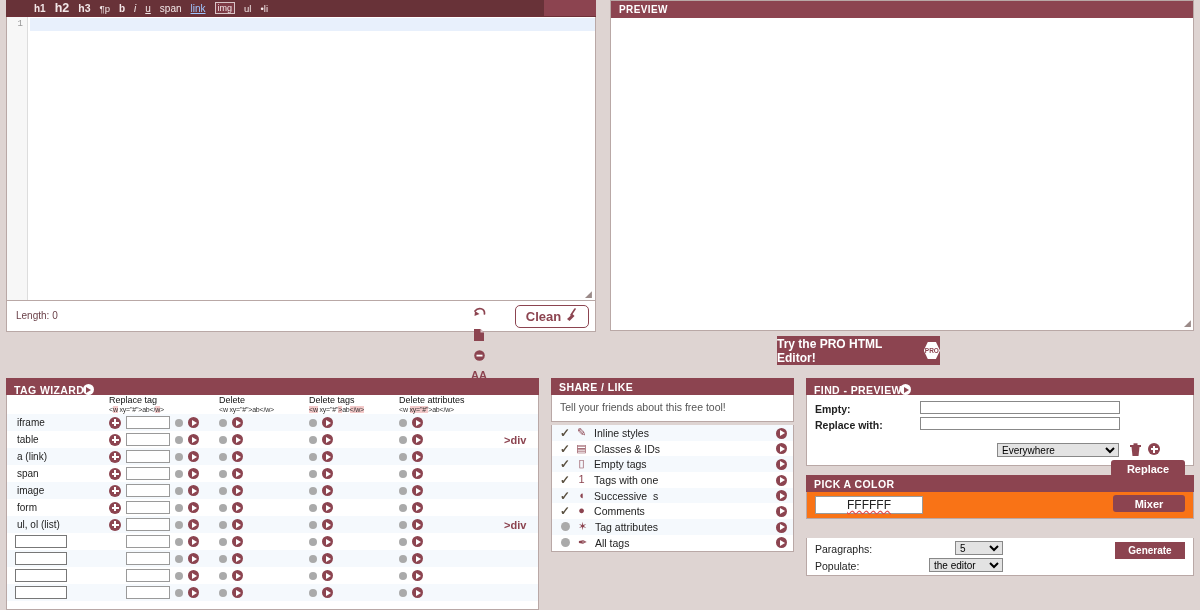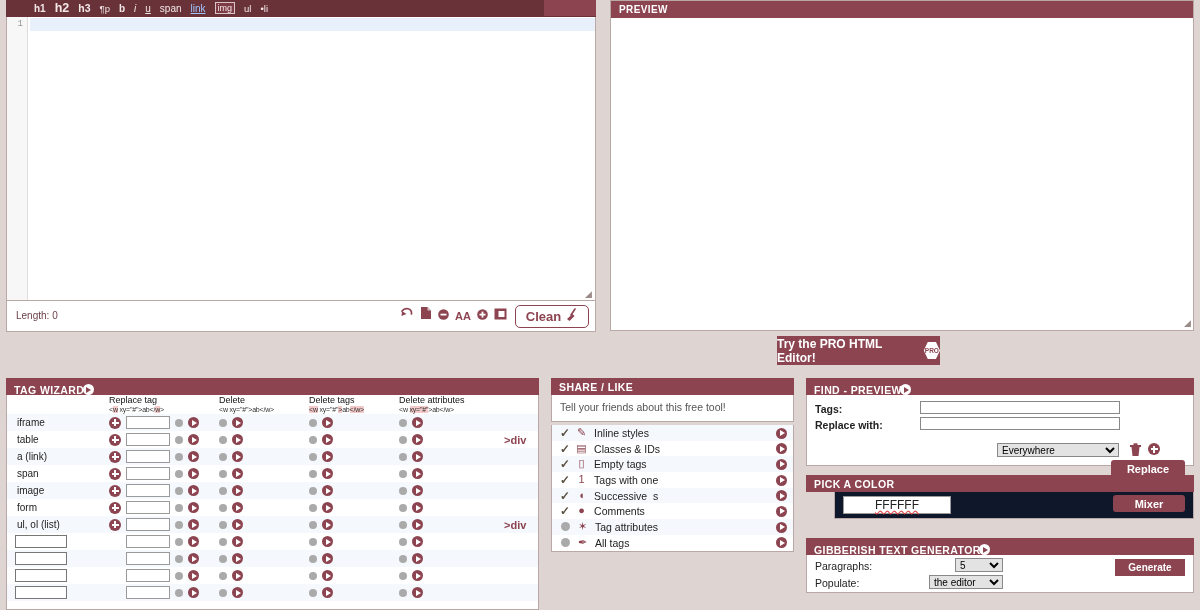--- a/index.html
+++ b/index.html
@@ -60,8 +60,8 @@
     position:relative;
   }
   #length{position:absolute;left:9px;top:9px;color:#6b4149;font-size:10px;}
-  #status-icons{position:absolute;right:88px;top:5px;display:flex;
-    align-items:flex-end;gap:6px;}
+  #status-icons{position:absolute;right:108px;top:5px;display:flex;
+    align-items:center;gap:6px;flex-direction:column;}
   #clean-btn{
     position:absolute;right:6px;top:4px;width:72px;height:21px;
     border:1px solid #8c4450;border-radius:5px;background:#fff;

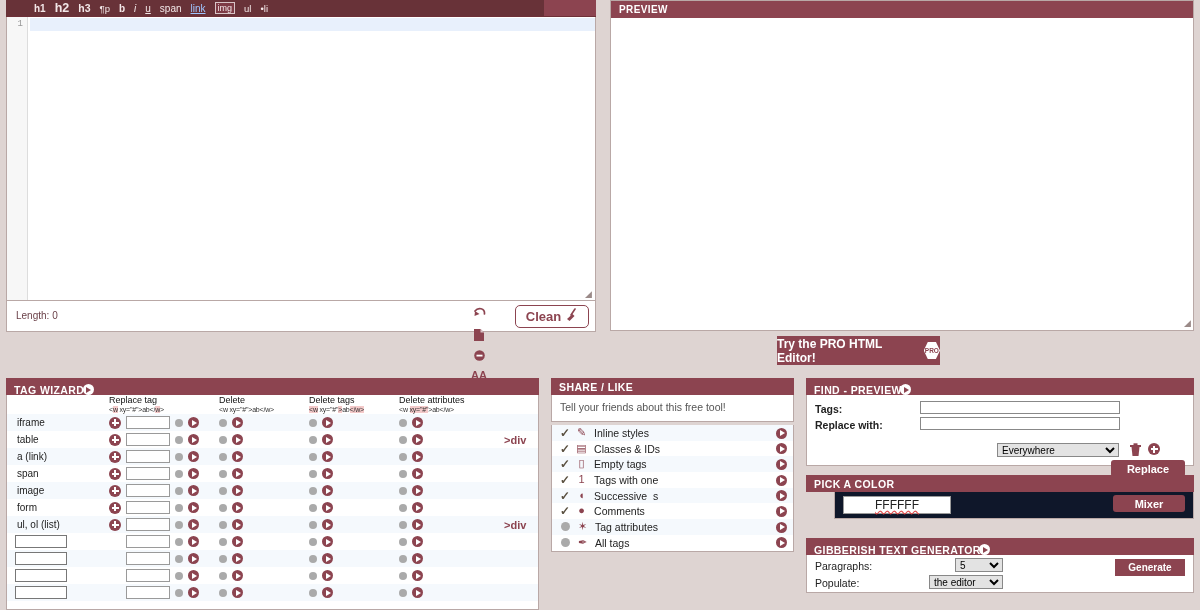--- a/index.html
+++ b/index.html
@@ -699,7 +699,7 @@
     <span class="go-ico play white"></span>
   </div>
   <div class="body">
-    <span class="fr-lbl" style="top:8px">Tags:</span>
+    <span class="fr-lbl" style="top:8px">Empty:</span>
     <input class="fr-in" style="top: 6px;" value="">
     <span class="fr-lbl" style="top:24px">Replace with:</span>
     <input class="fr-in" style="top: 22px;" value="">

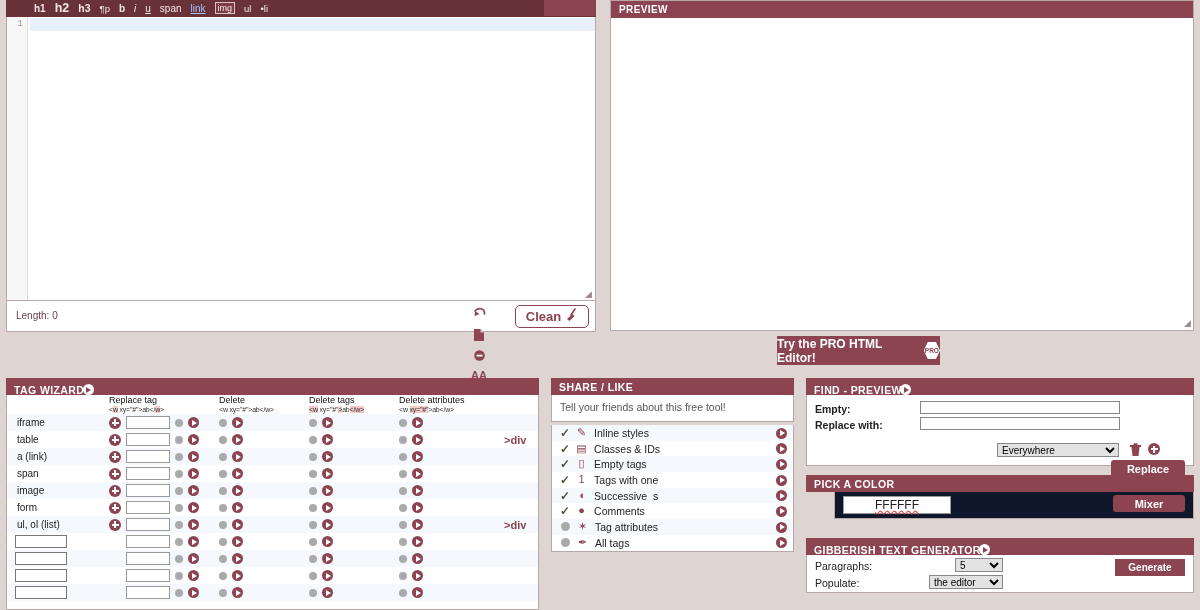--- a/index.html
+++ b/index.html
@@ -159,8 +159,8 @@
     display:flex;align-items:center;justify-content:center;cursor:pointer;}
   
   #pickcolor{position:absolute;left:806px;top:475px;width:388px;height:44px;}
-  #pickcolor .body{background:#0f172a;border:1px solid #b9a8a6;border-top:none;height:27px;
-    box-sizing:border-box;position:relative;margin-left:28px;}
+  #pickcolor .body{background:#f97316;border:1px solid #b9a8a6;border-top:none;height:27px;
+    box-sizing:border-box;position:relative;}
   #color-in{position:absolute;left:8px;top:4px;width:108px;height:18px;
     border:1px solid #9a9a9a;background:#fff;box-sizing:border-box;
     text-align:center;font-size:12px;color:#222;line-height:17px;

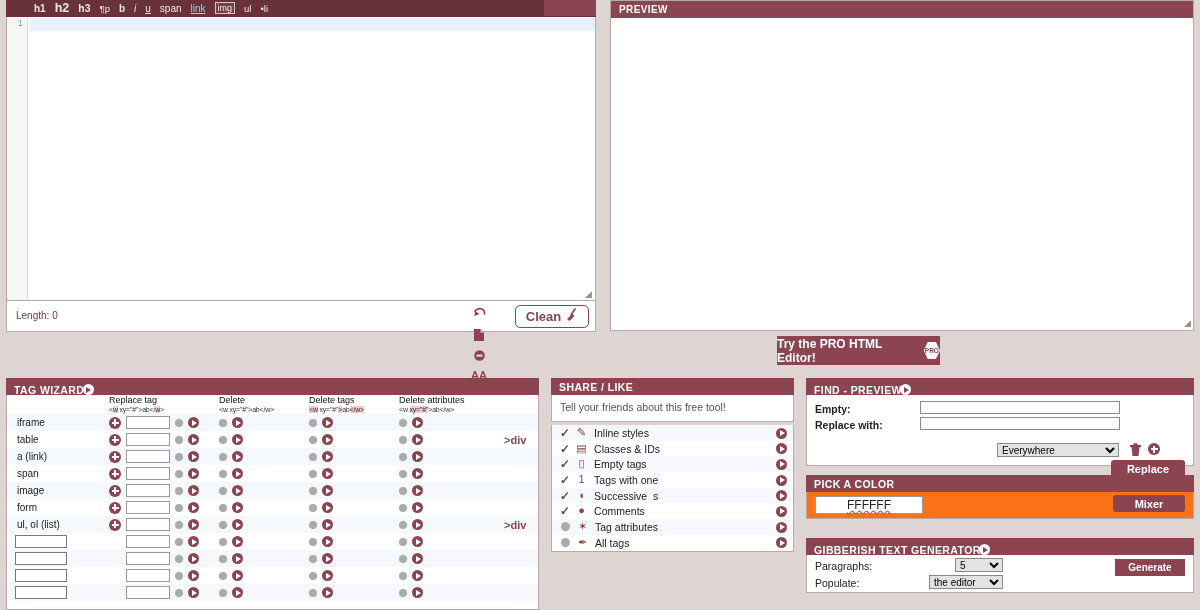--- a/index.html
+++ b/index.html
@@ -727,10 +727,6 @@
 </div>
 
 <div id="gibberish">
-  <div class="panel-head">
-    <span class="hd-txt">GIBBERISH TEXT GENERATOR</span>
-    <span class="go-ico play white"></span>
-  </div>
   <div class="body">
     <span class="gb-lbl" style="top:5px">Paragraphs:</span>
     <select class="gb-sel" id="gb-paras" style="left:148px;top:3px;width:48px"><option>1</option><option>2</option><option>3</option><option>4</option><option selected="">5</option></select>

